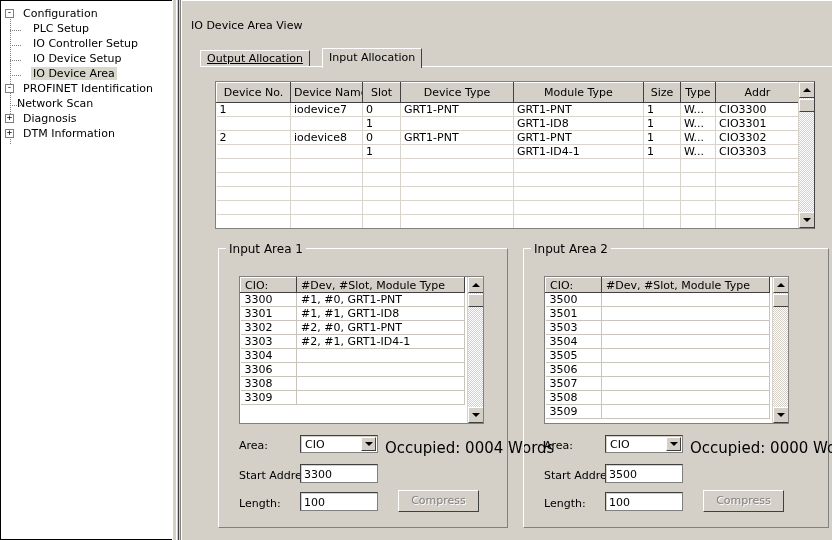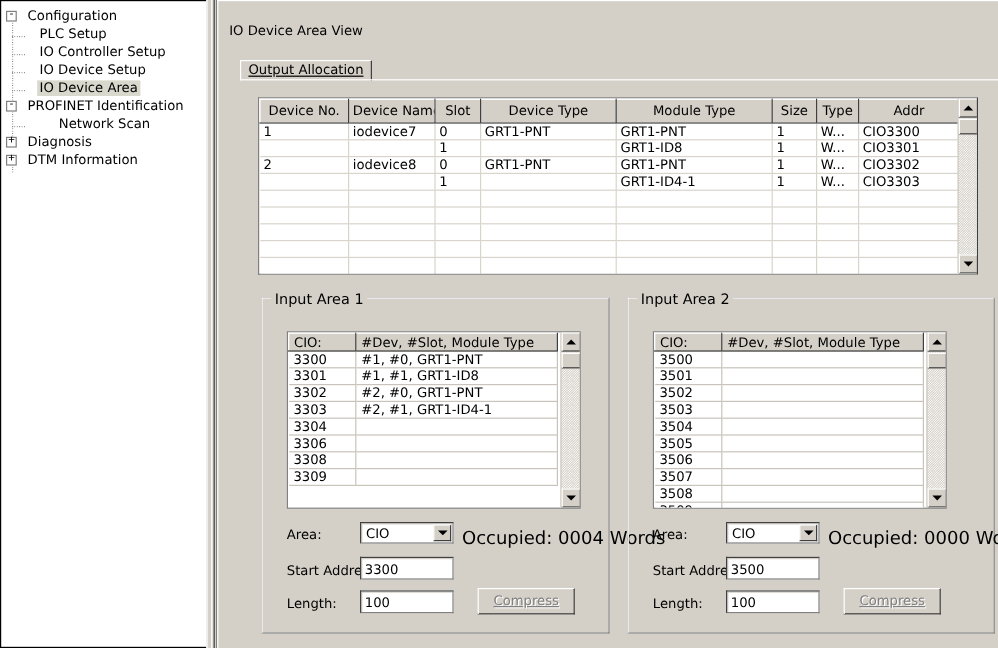--- a/index.html
+++ b/index.html
@@ -344,6 +344,9 @@
     <div id="tabstrip">
       <div class="tab" style="left:0px;text-decoration:underline;">
         <span>Output Allocation</span>
+      </div>
+      <div class="tab active" style="left:122px;">
+        <span>Input Allocation</span>
       </div>
     </div>
   </div>

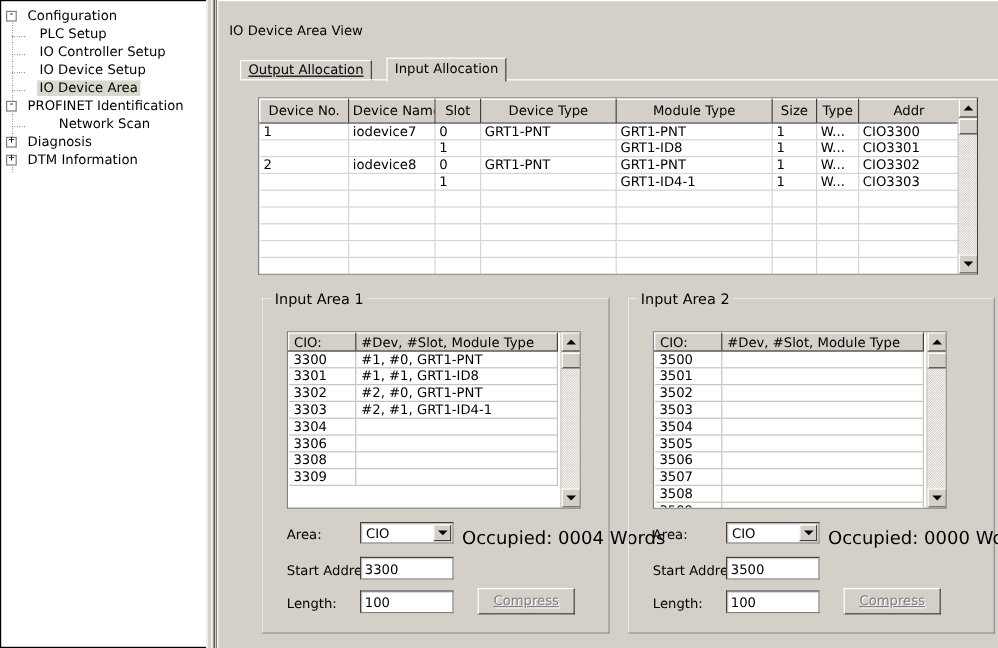--- a/index.html
+++ b/index.html
@@ -317,7 +317,7 @@
       </div>
 
       <div class="tnode" style="position:absolute; left:4px; top:95px;">
-        <div class="tlabel" style="left:44px;"><span>Network Scan</span></div>
+        <div class="tlabel" style="left:12px;"><span>Network Scan</span></div>
       </div>
 
       <div class="tnode" style="position:absolute; left:4px; top:110px;">

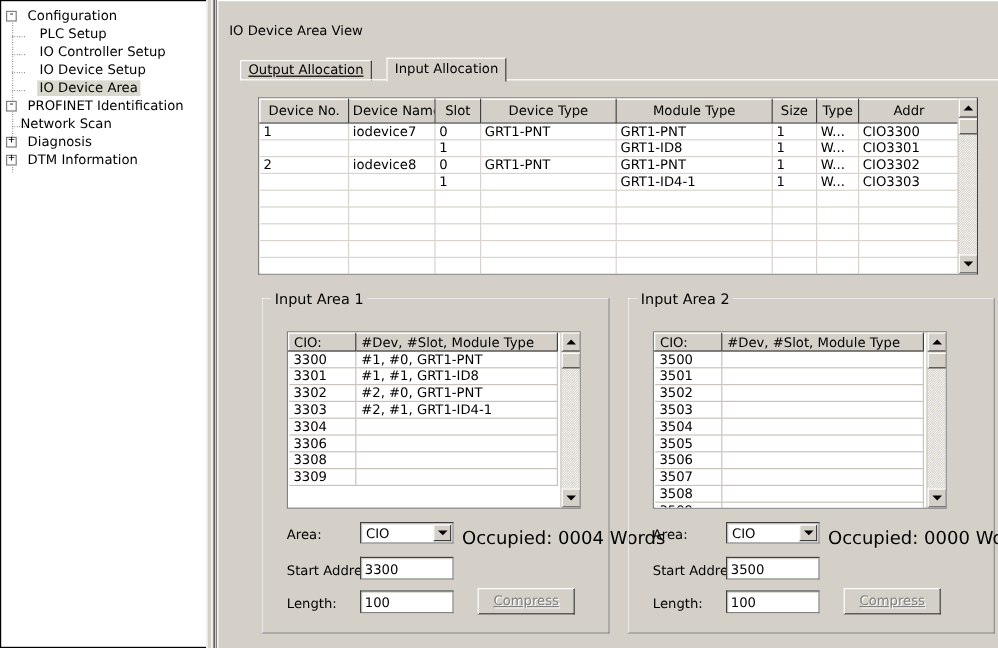--- a/index.html
+++ b/index.html
@@ -594,10 +594,6 @@
             <td></td>
           </tr>
           <tr>
-            <td>3502</td>
-            <td></td>
-          </tr>
-          <tr>
             <td>3503</td>
             <td></td>
           </tr>

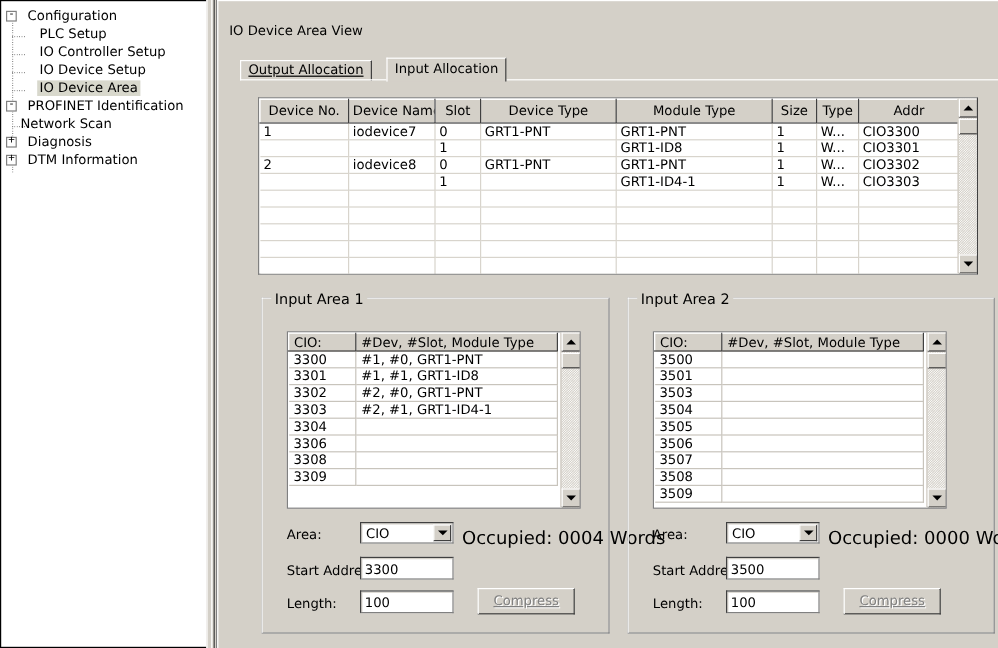--- a/index.html
+++ b/index.html
@@ -270,7 +270,7 @@
     color: #808080;
     text-shadow: 1px 1px 0 #fff;
   }
-  .btn span { display: block; text-decoration: underline; }
+  .btn span { display: block; }
   .occ { position: absolute; font-size: 15px; white-space: nowrap; }
 </style>
 </head>

